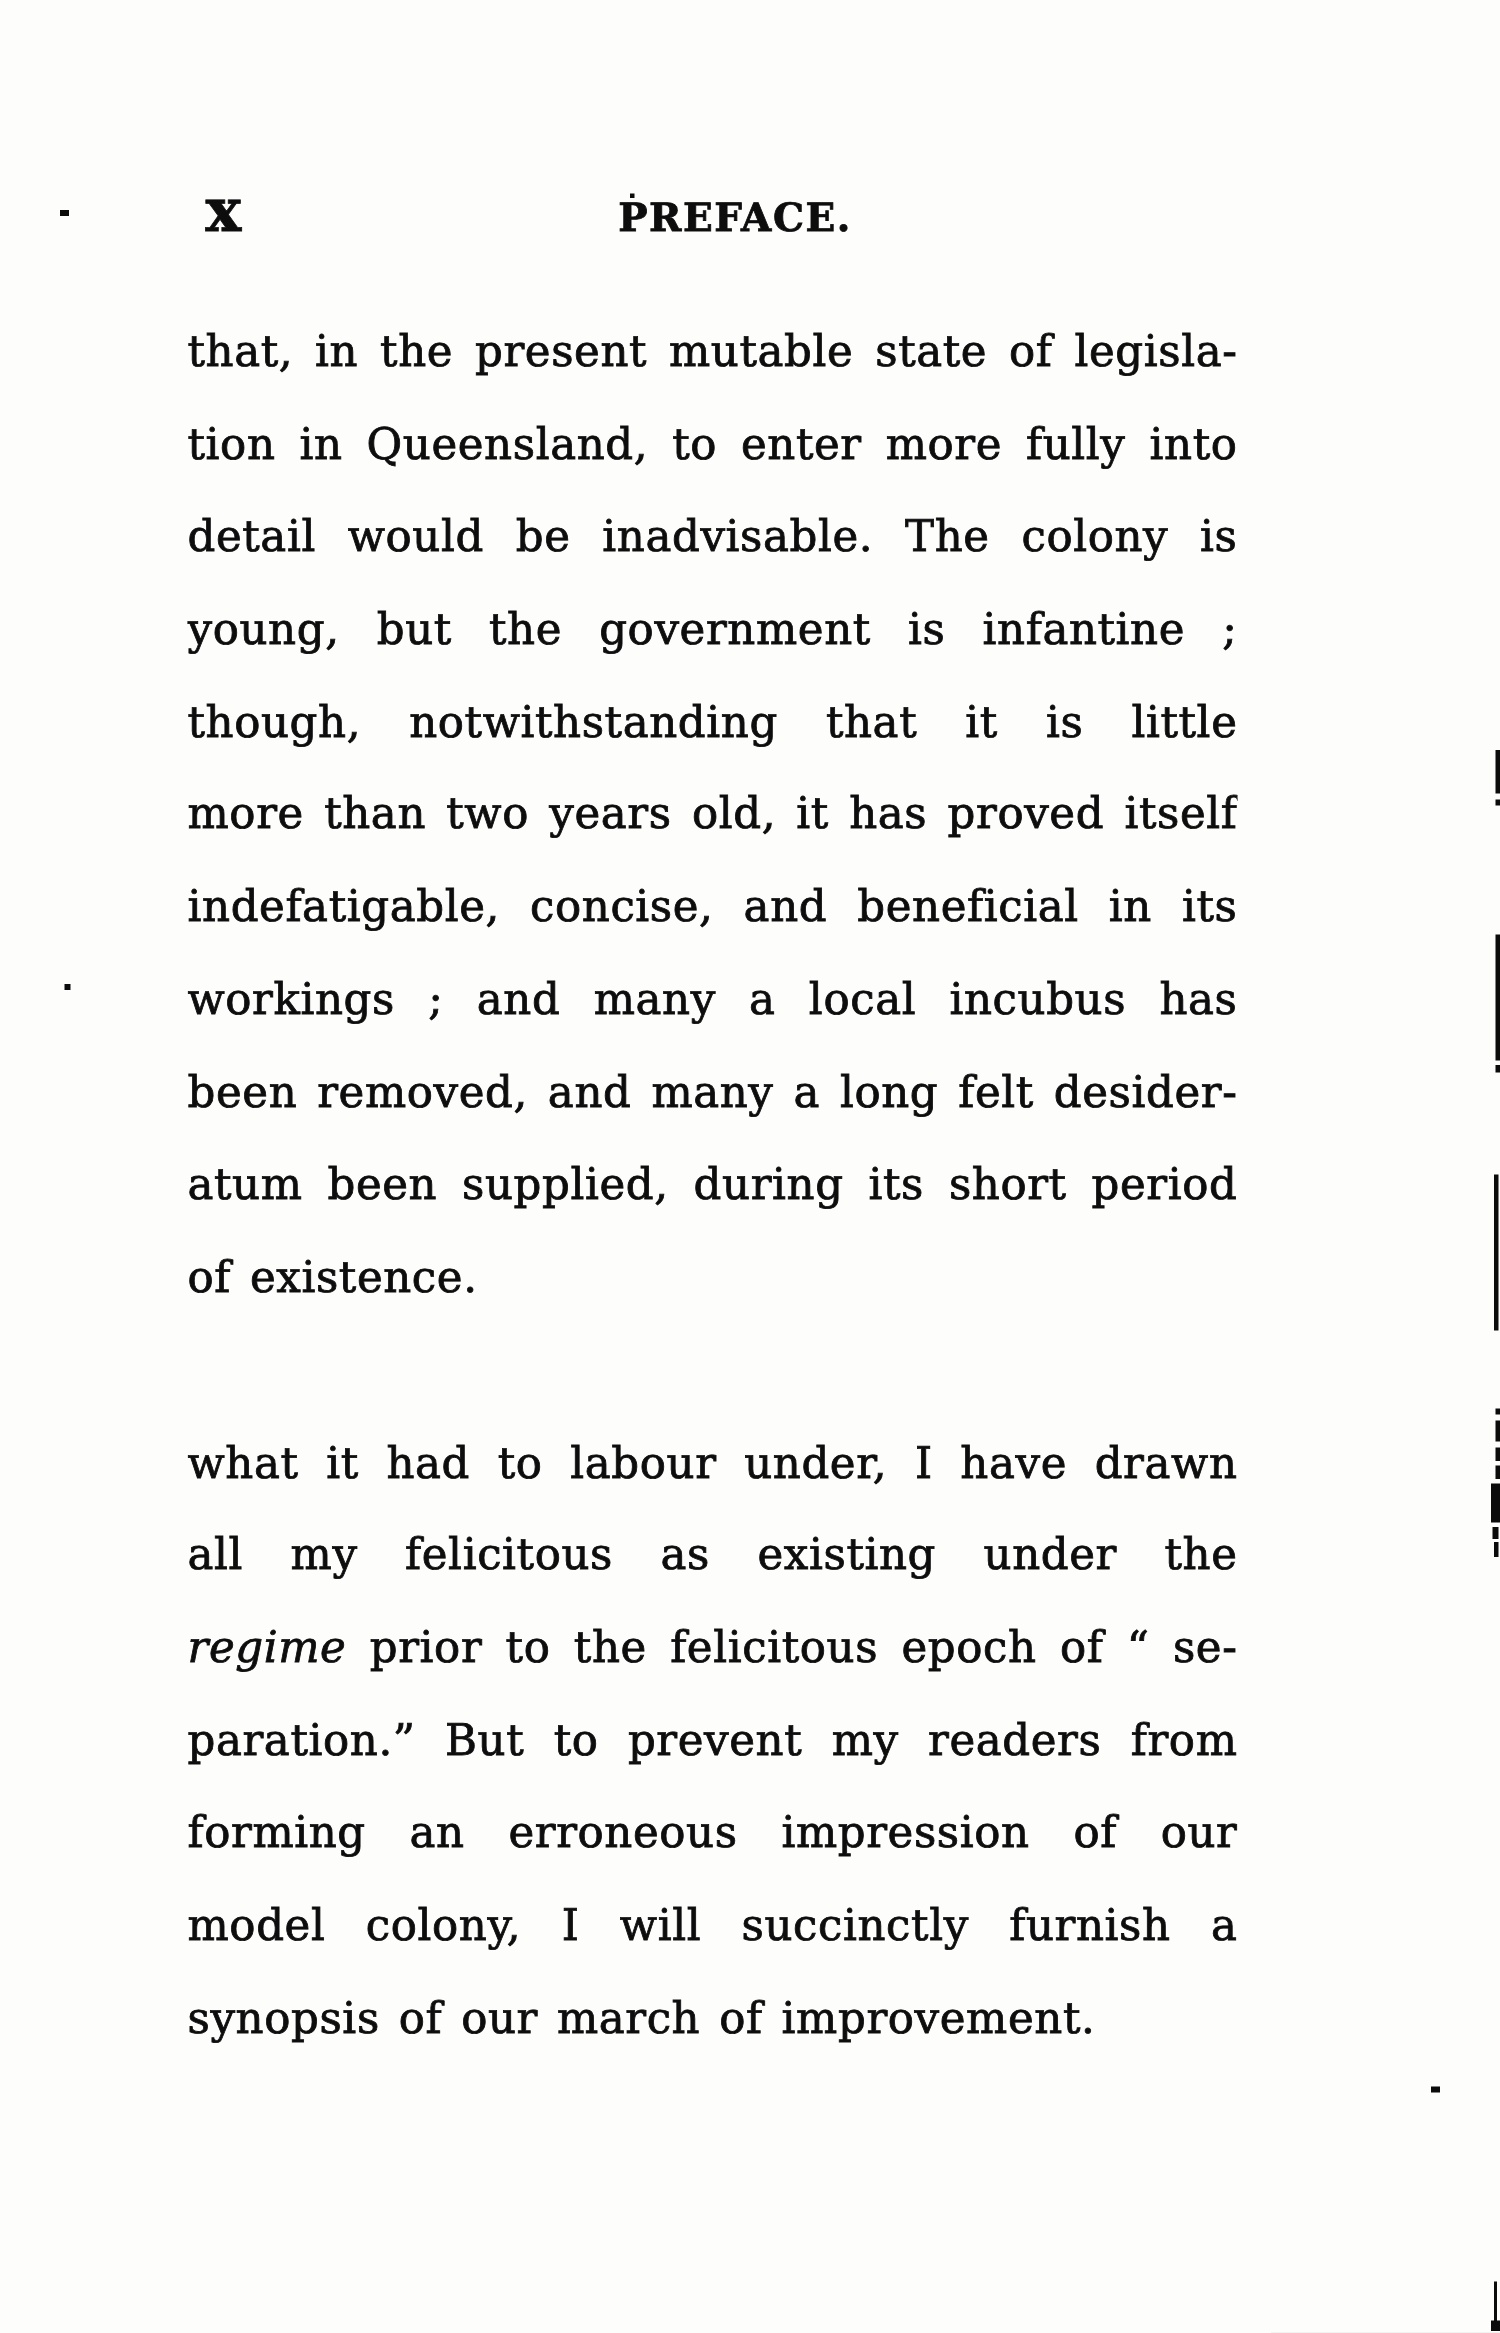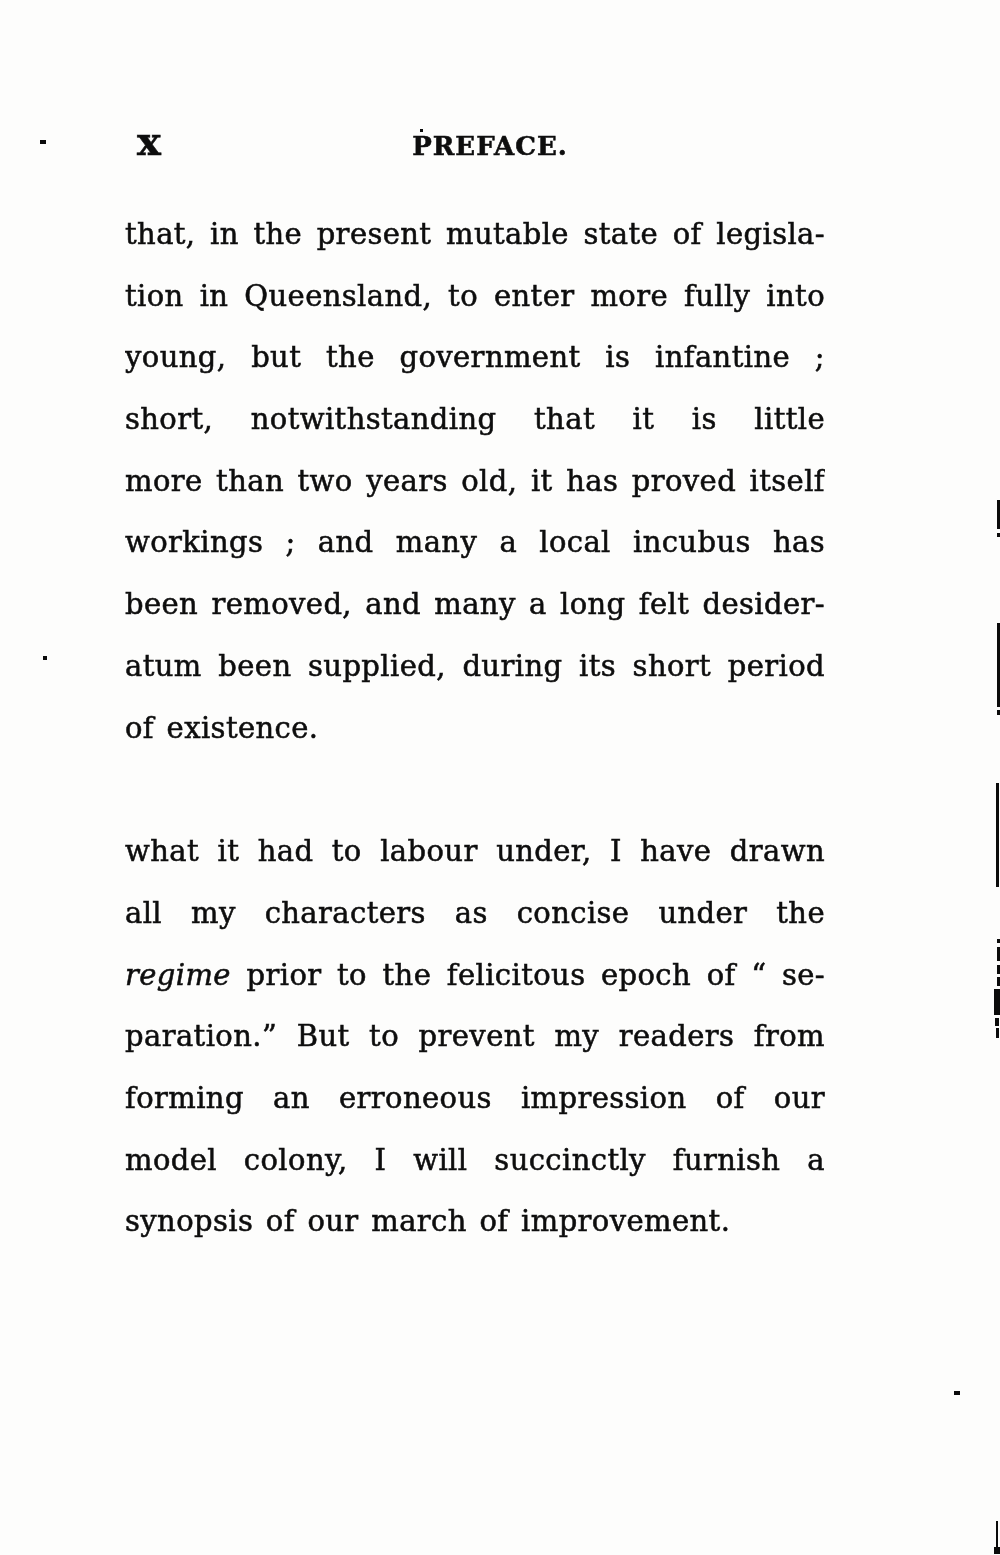--- a/index.html
+++ b/index.html
@@ -55,6 +55,7 @@
       </p>
       <div class="line">that, in the present mutable state of legisla-</div>
       <div class="line">tion in Queensland, to enter more fully into</div>
+      <div class="line">detail would be inadvisable.  The colony is</div>
       <div class="line">young, but the government is infantine ;</div>
       <div class="line">short, notwithstanding that it is little</div>
       <div class="line">more than two years old, it has proved itself</div>

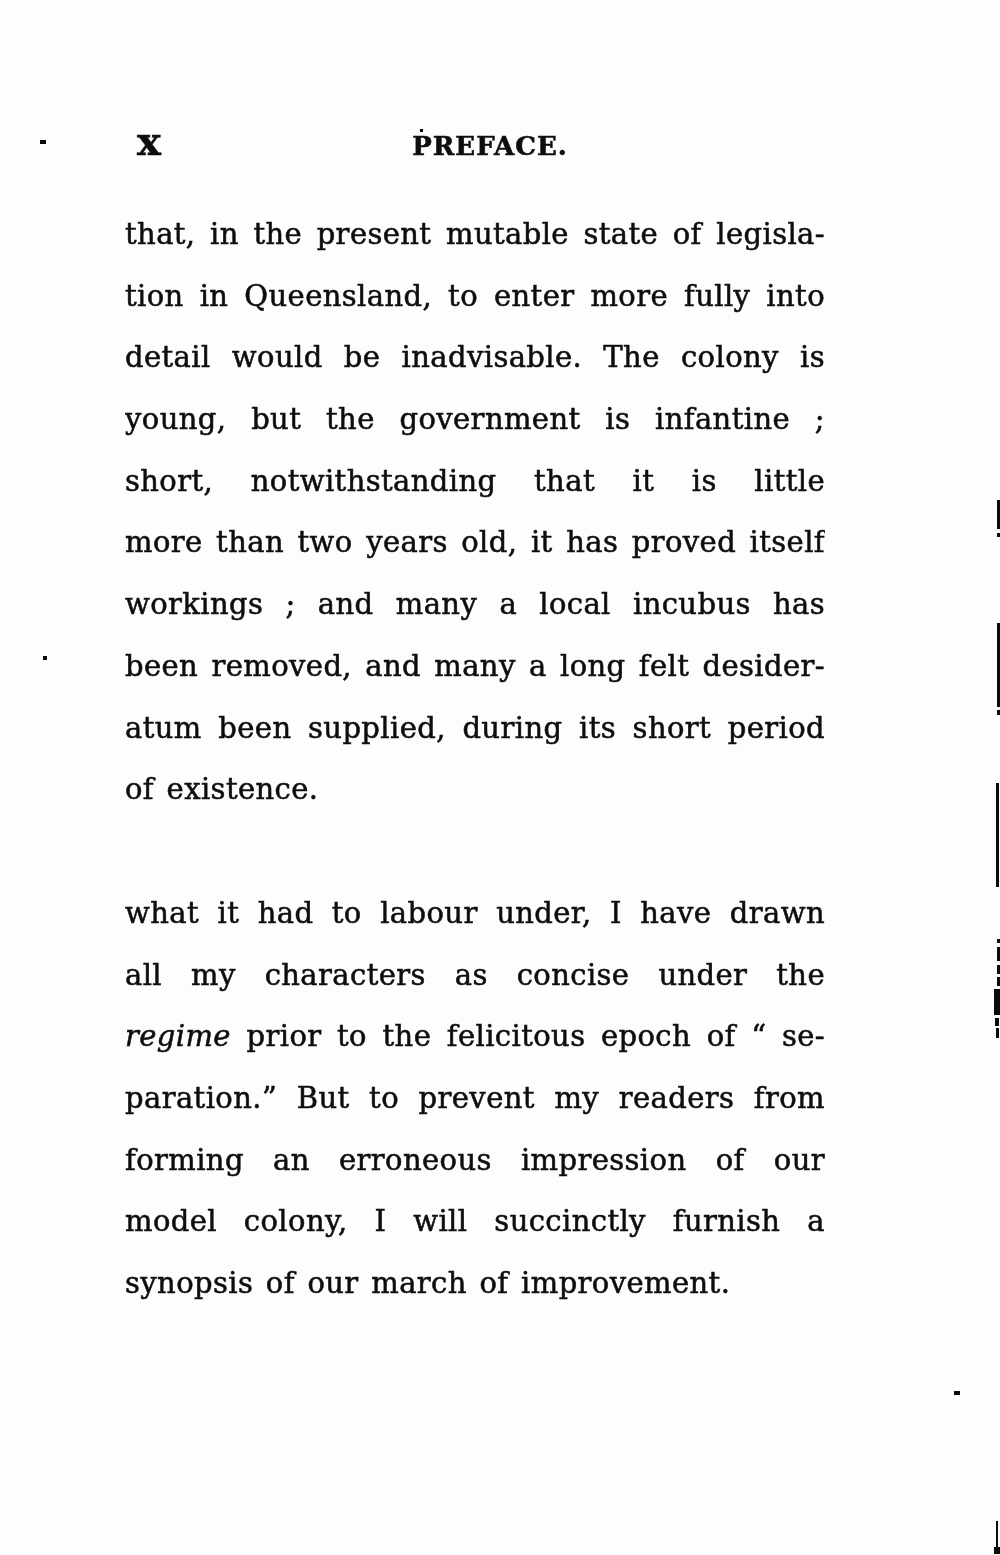--- a/index.html
+++ b/index.html
@@ -57,7 +57,7 @@
       <div class="line">tion in Queensland, to enter more fully into</div>
       <div class="line">detail would be inadvisable.  The colony is</div>
       <div class="line">young, but the government is infantine ;</div>
-      <div class="line">short, notwithstanding that it is little</div>
+      <div class="line">though, notwithstanding that it is little</div>
       <div class="line">more than two years old, it has proved itself</div>
       <div class="line">workings ;  and many a local incubus has</div>
       <div class="line">been removed, and many a long felt desider-</div>

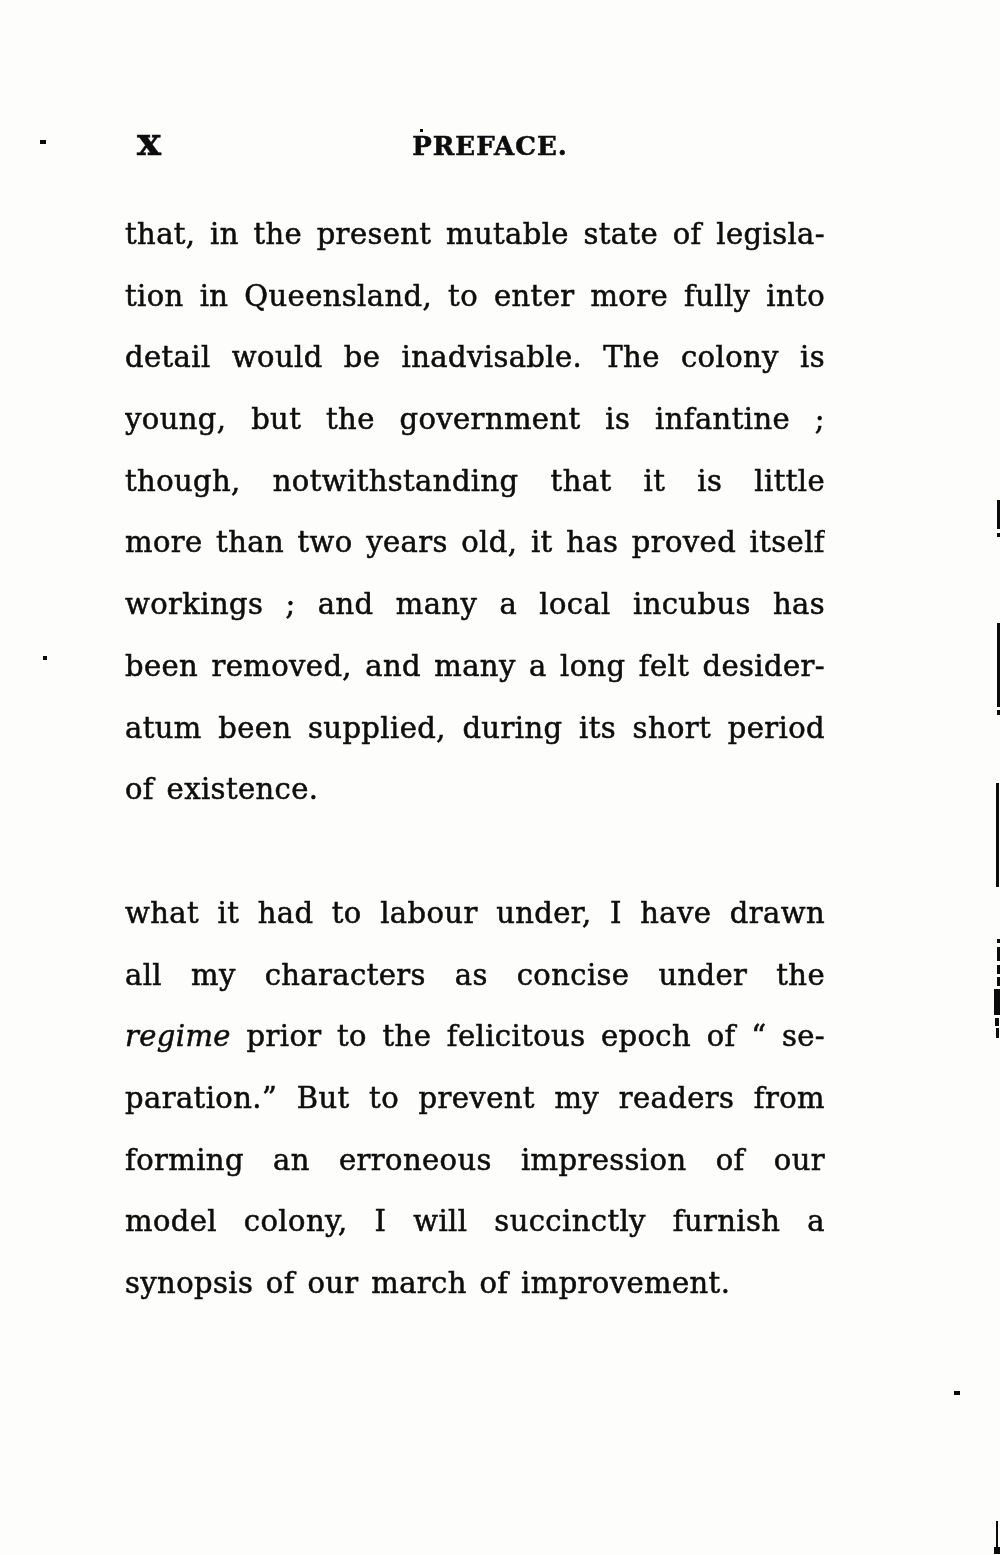--- a/index.html
+++ b/index.html
@@ -59,6 +59,7 @@
       <div class="line">young, but the government is infantine ;</div>
       <div class="line">though, notwithstanding that it is little</div>
       <div class="line">more than two years old, it has proved itself</div>
+      <div class="line">indefatigable, concise, and beneficial in its</div>
       <div class="line">workings ;  and many a local incubus has</div>
       <div class="line">been removed, and many a long felt desider-</div>
       <div class="line">atum been supplied, during its short period</div>

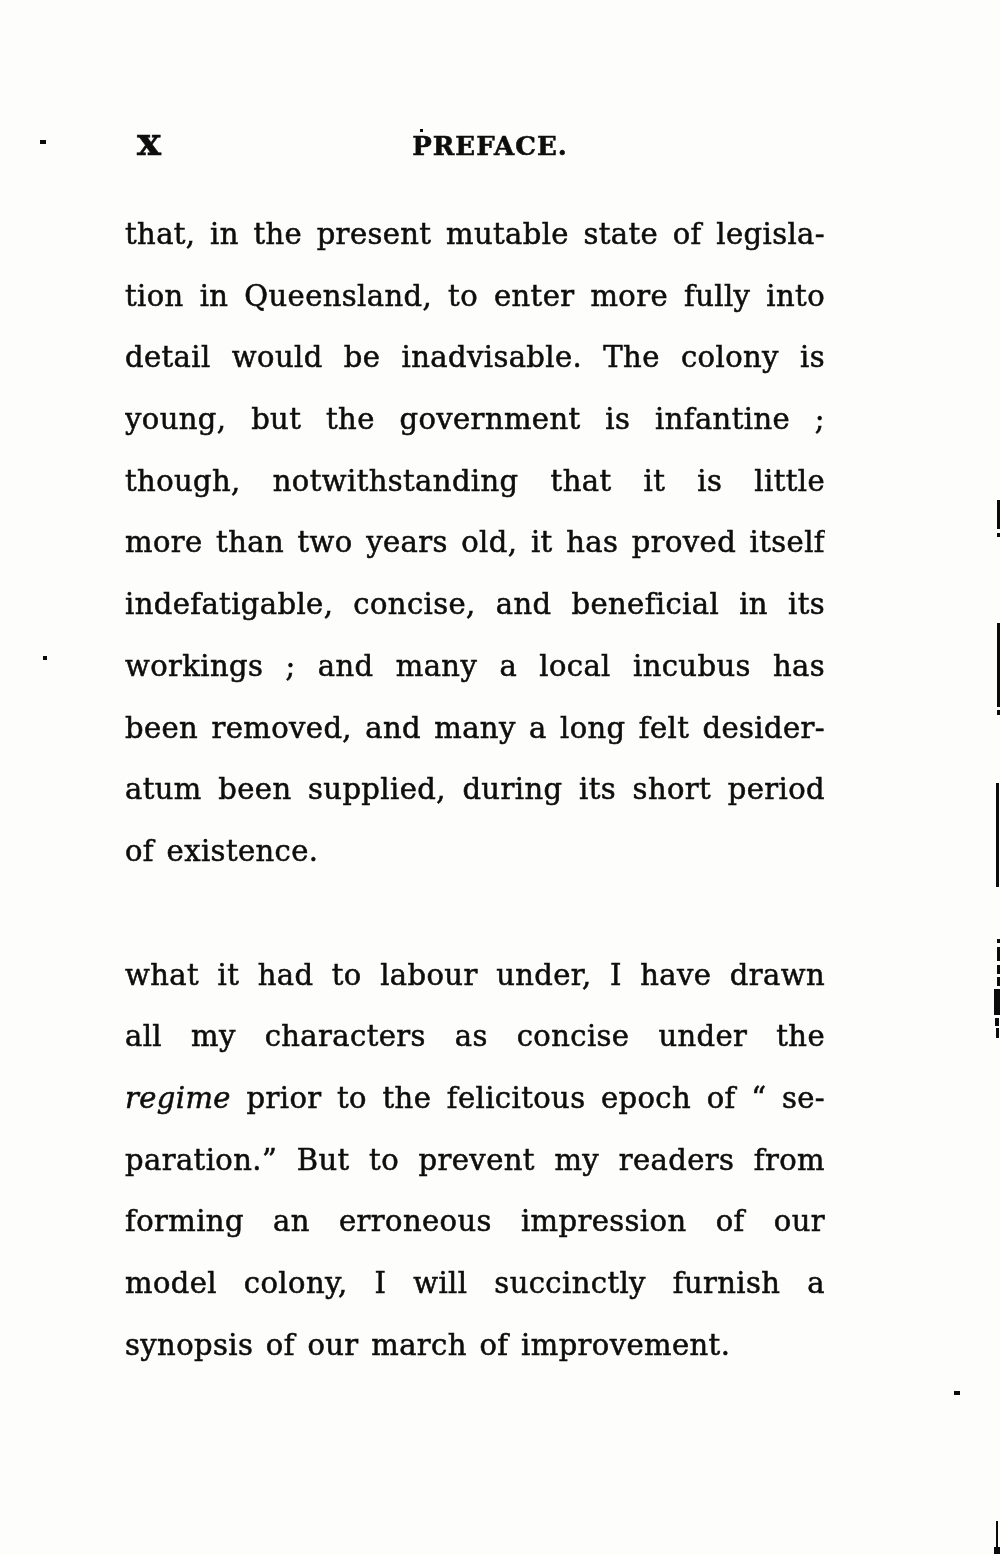--- a/index.html
+++ b/index.html
@@ -69,7 +69,7 @@
     <p class="para para2">
       </p>
       <div class="line">what it had to labour under, I have drawn</div>
-      <div class="line">all my characters as concise under the</div>
+      <div class="line">all my felicitous as existing under the</div>
       <div class="line"><span class="em">regime</span><span> prior to the felicitous epoch of “ se-</span></div>
       <div class="line">paration.”  But to prevent my readers from</div>
       <div class="line">forming an erroneous impression of our</div>

